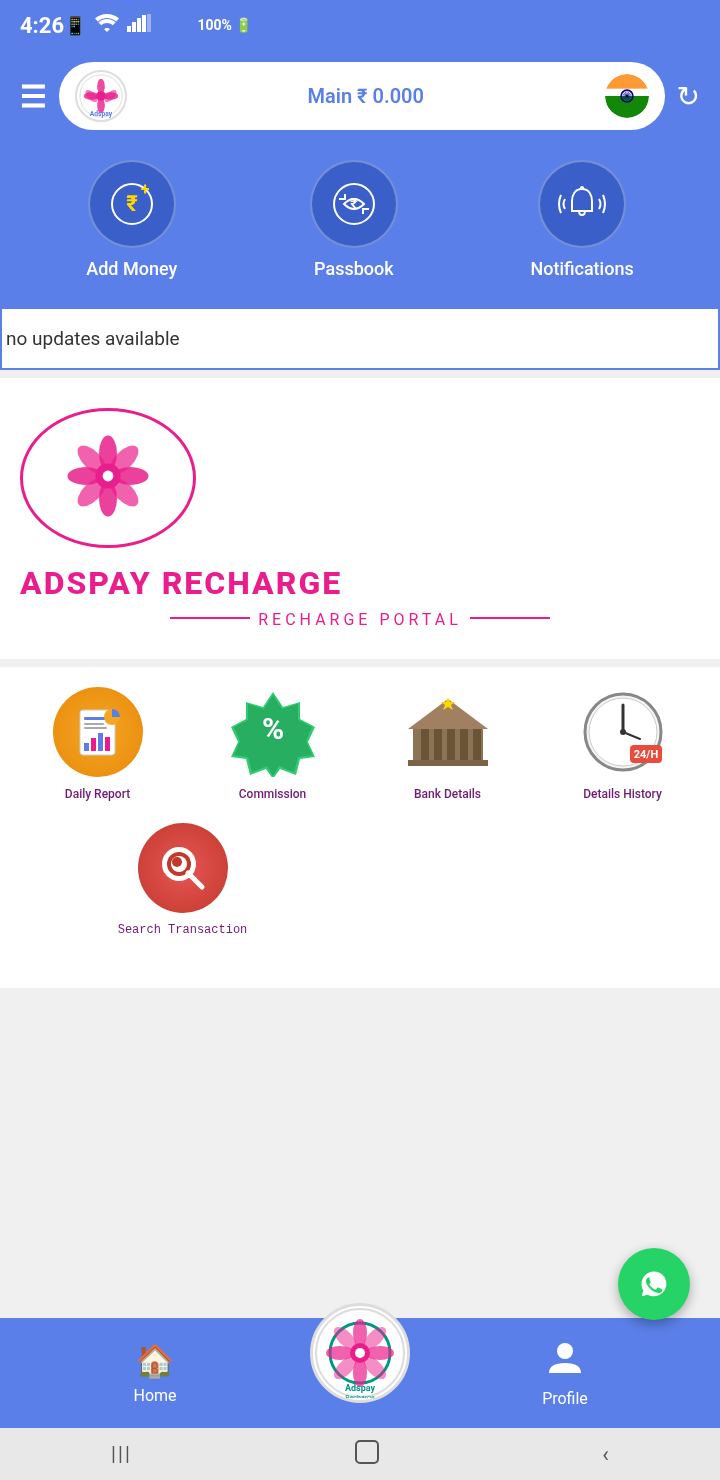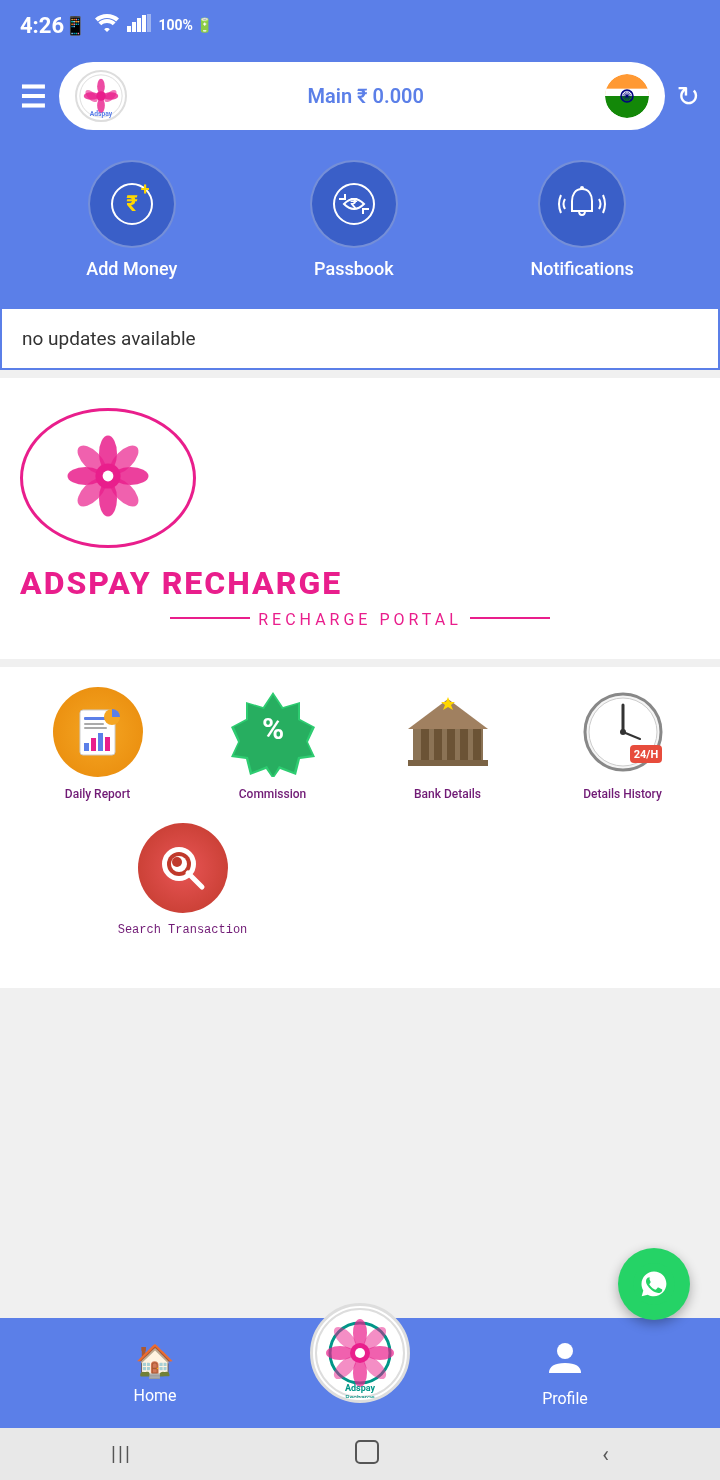--- a/index.html
+++ b/index.html
@@ -355,7 +355,7 @@
         <rect x="20" y="0" width="4" height="18" opacity="0.4"></rect>
       </svg>
     </span>
-    <span style="font-size:14px; font-weight:bold;">
+    <span style="font-size:14px; font-weight:bold;margin-left:39px;">
       <span>100%</span>
       🔋
     </span>

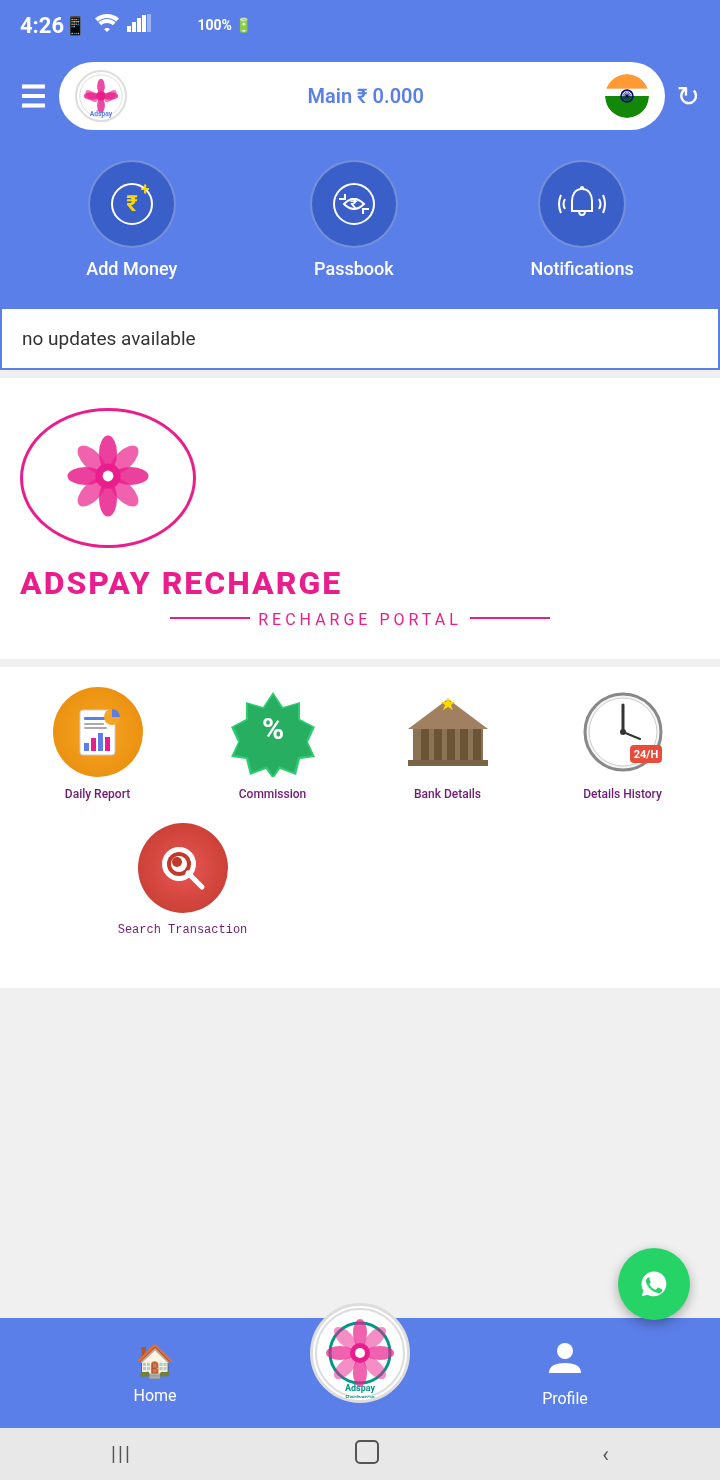--- a/index.html
+++ b/index.html
@@ -126,7 +126,7 @@
       border: 2px solid #5b7fe8;
       background: white;
       margin: 0;
-      padding: 18px 20px;
+      padding: 18px 4px;
       font-size: 19px;
       color: #333;
     }

